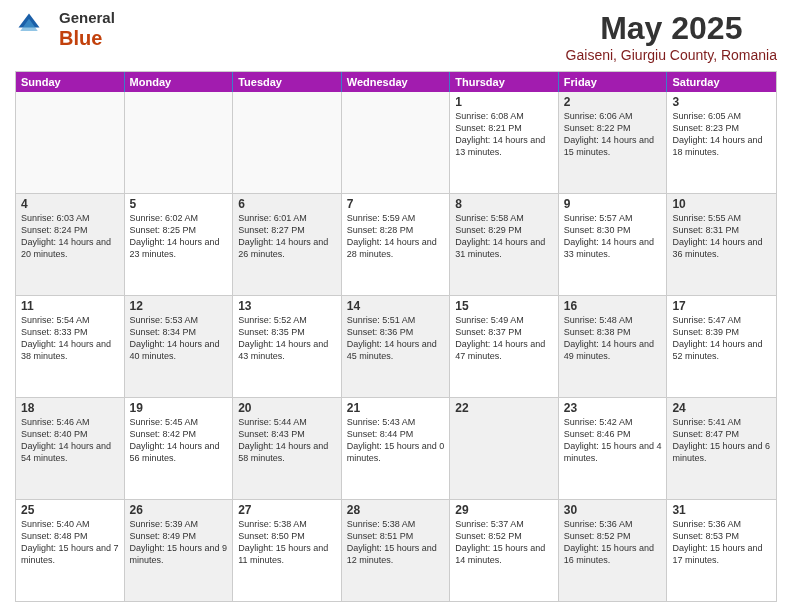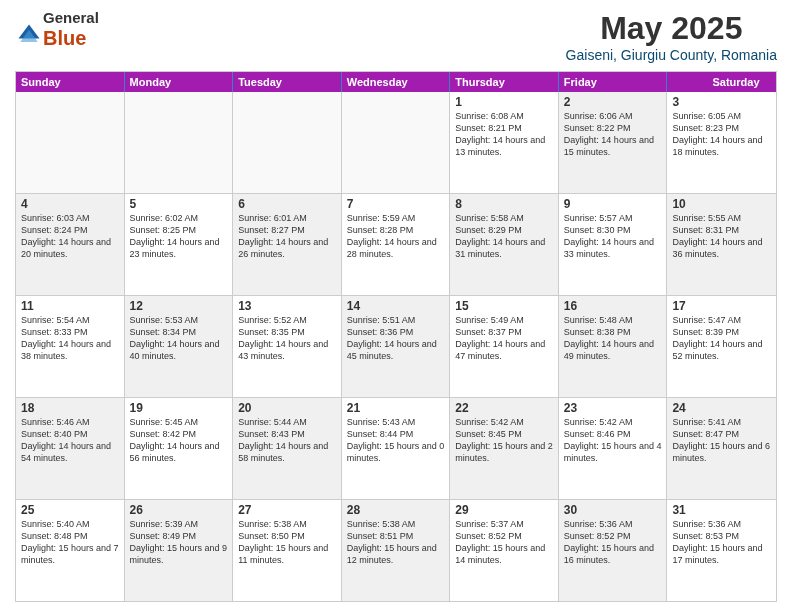--- a/index.html
+++ b/index.html
@@ -25,8 +25,8 @@
     }
     .logo {
       display: flex;
-      align-items: flex-end;
-      gap: 0;
+      align-items: flex-start;
+      gap: 16px;
     }
     .logo-text {
       display: flex;

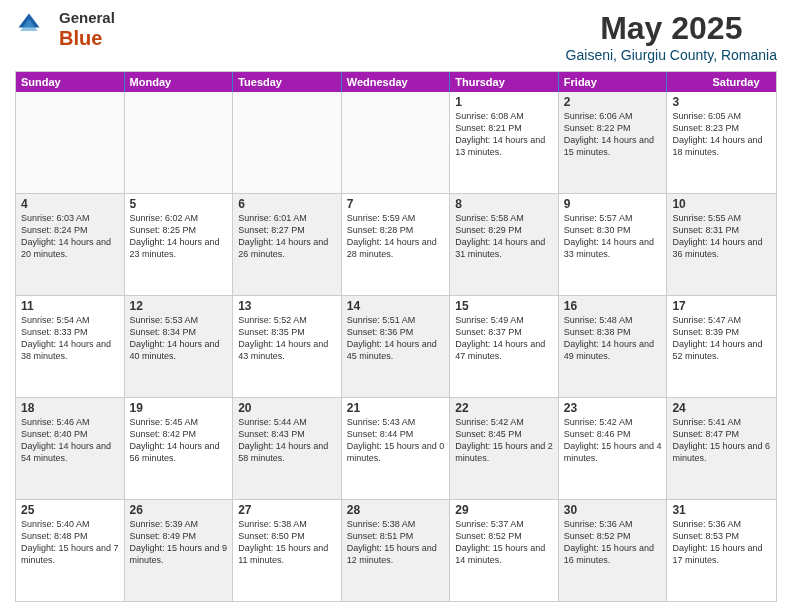--- a/index.html
+++ b/index.html
@@ -57,7 +57,7 @@
     }
     .subtitle {
       font-size: 14px;
-      color: #0c4a6e;
+      color: #7f1d1d;
     }
     .calendar {
       flex: 1;

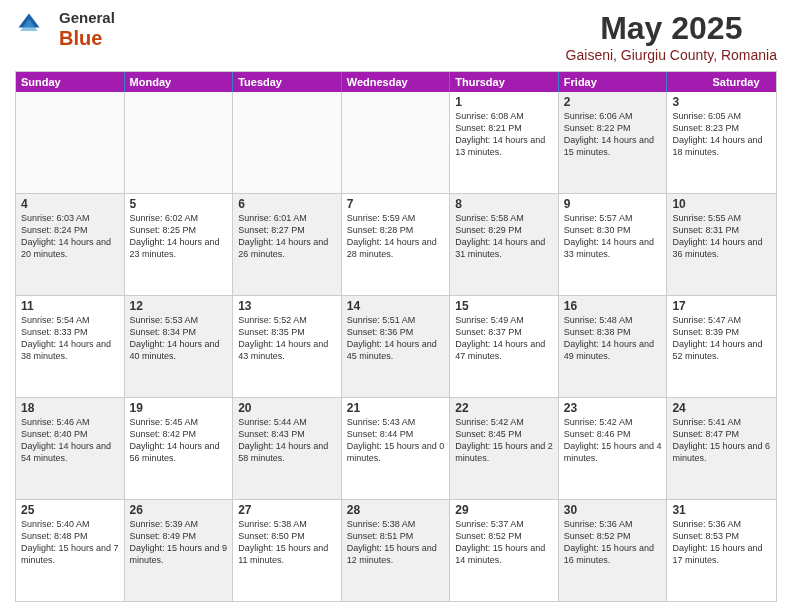--- a/index.html
+++ b/index.html
@@ -80,7 +80,6 @@
     }
     .cal-header-cell:last-child {
       border-right: none;
-      margin-left: 40px;
     }
     .cal-body {
       flex: 1;

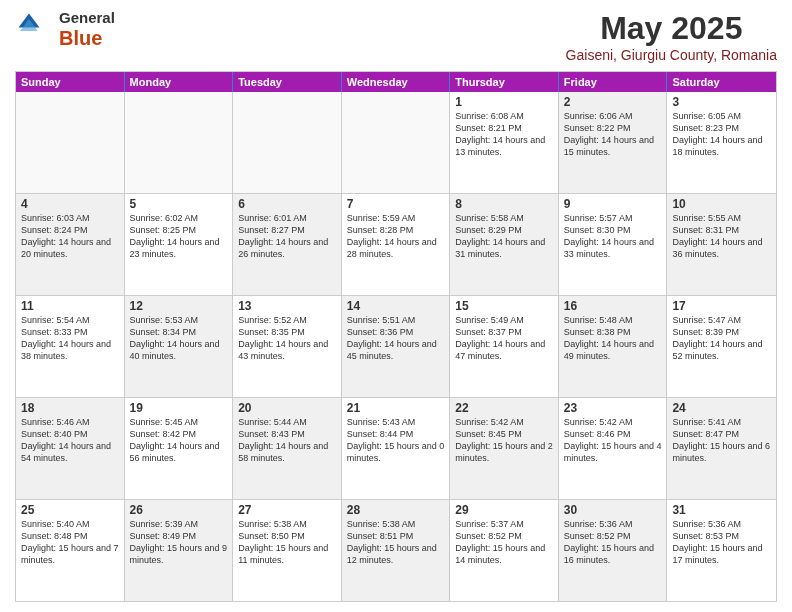--- a/index.html
+++ b/index.html
@@ -317,10 +317,6 @@
           </div>
           <div class="cal-cell shaded">
             <span class="day-num">22</span>
-            <div class="day-info">Sunrise: 5:42 AM
-Sunset: 8:45 PM
-Daylight: 15 hours
-and 2 minutes.</div>
           </div>
           <div class="cal-cell">
             <span class="day-num">23</span>

